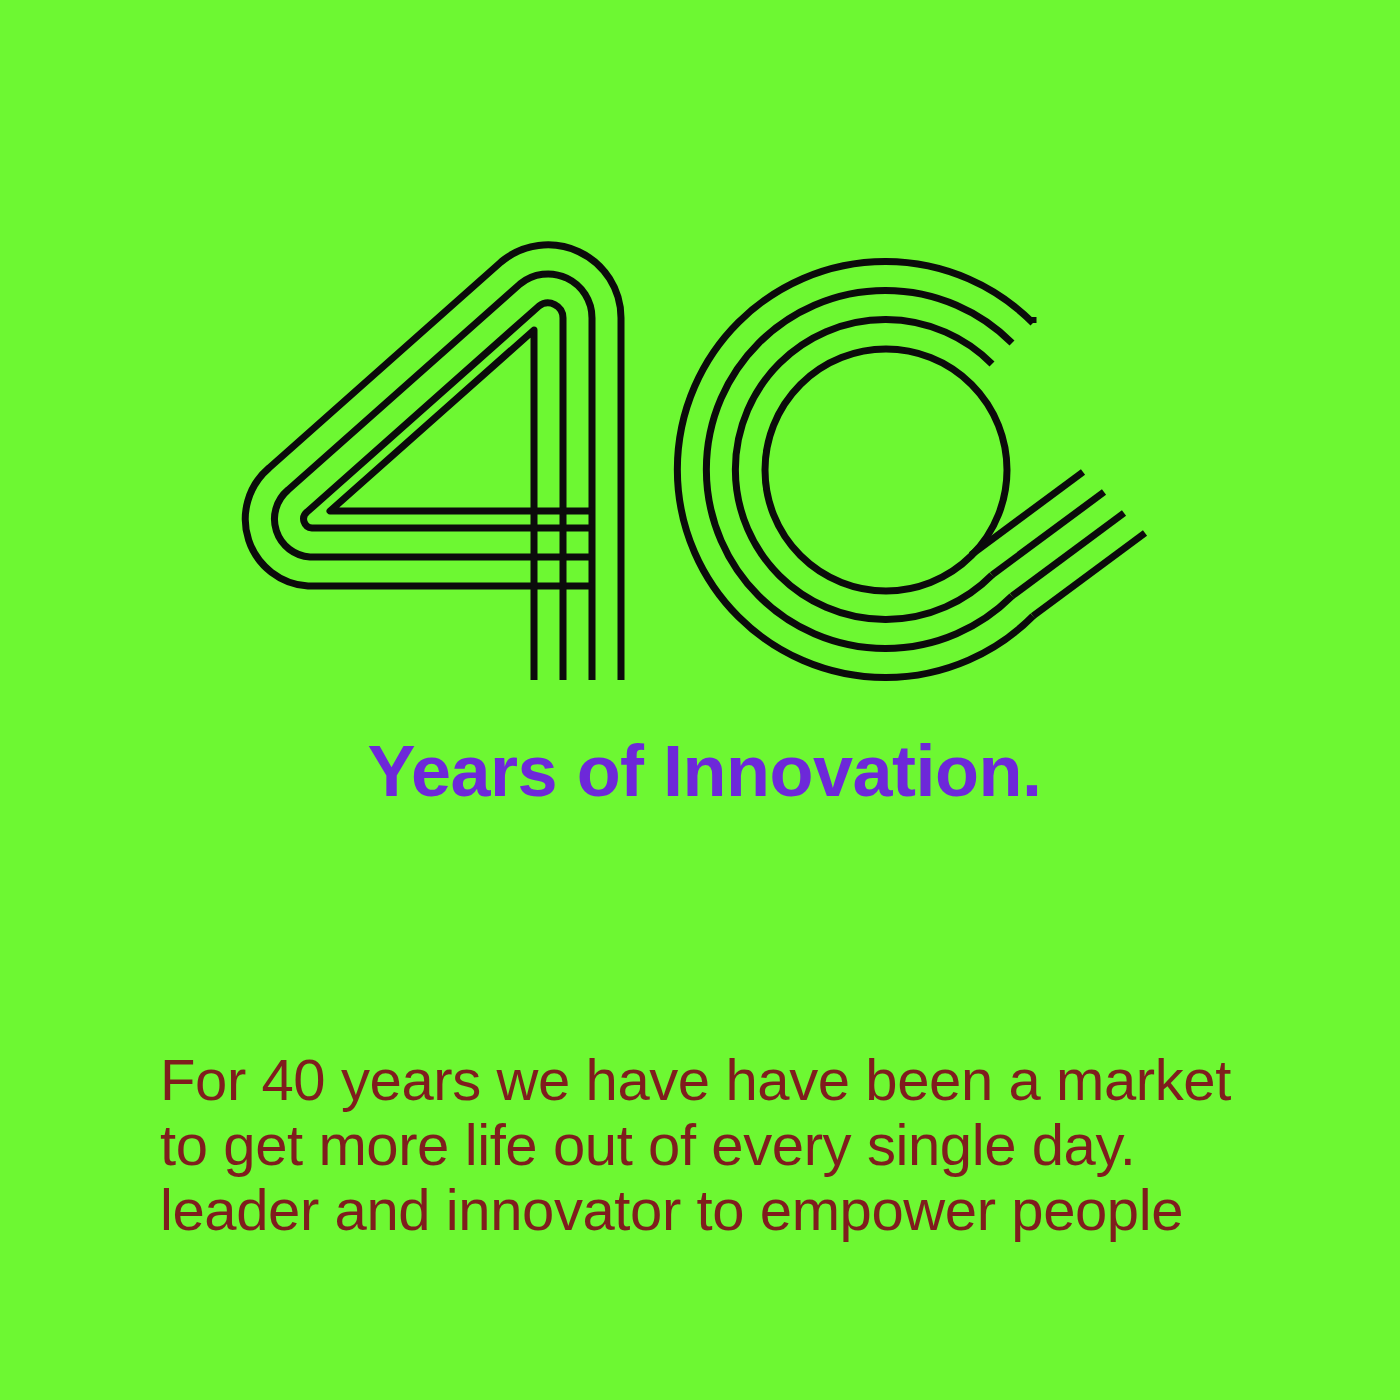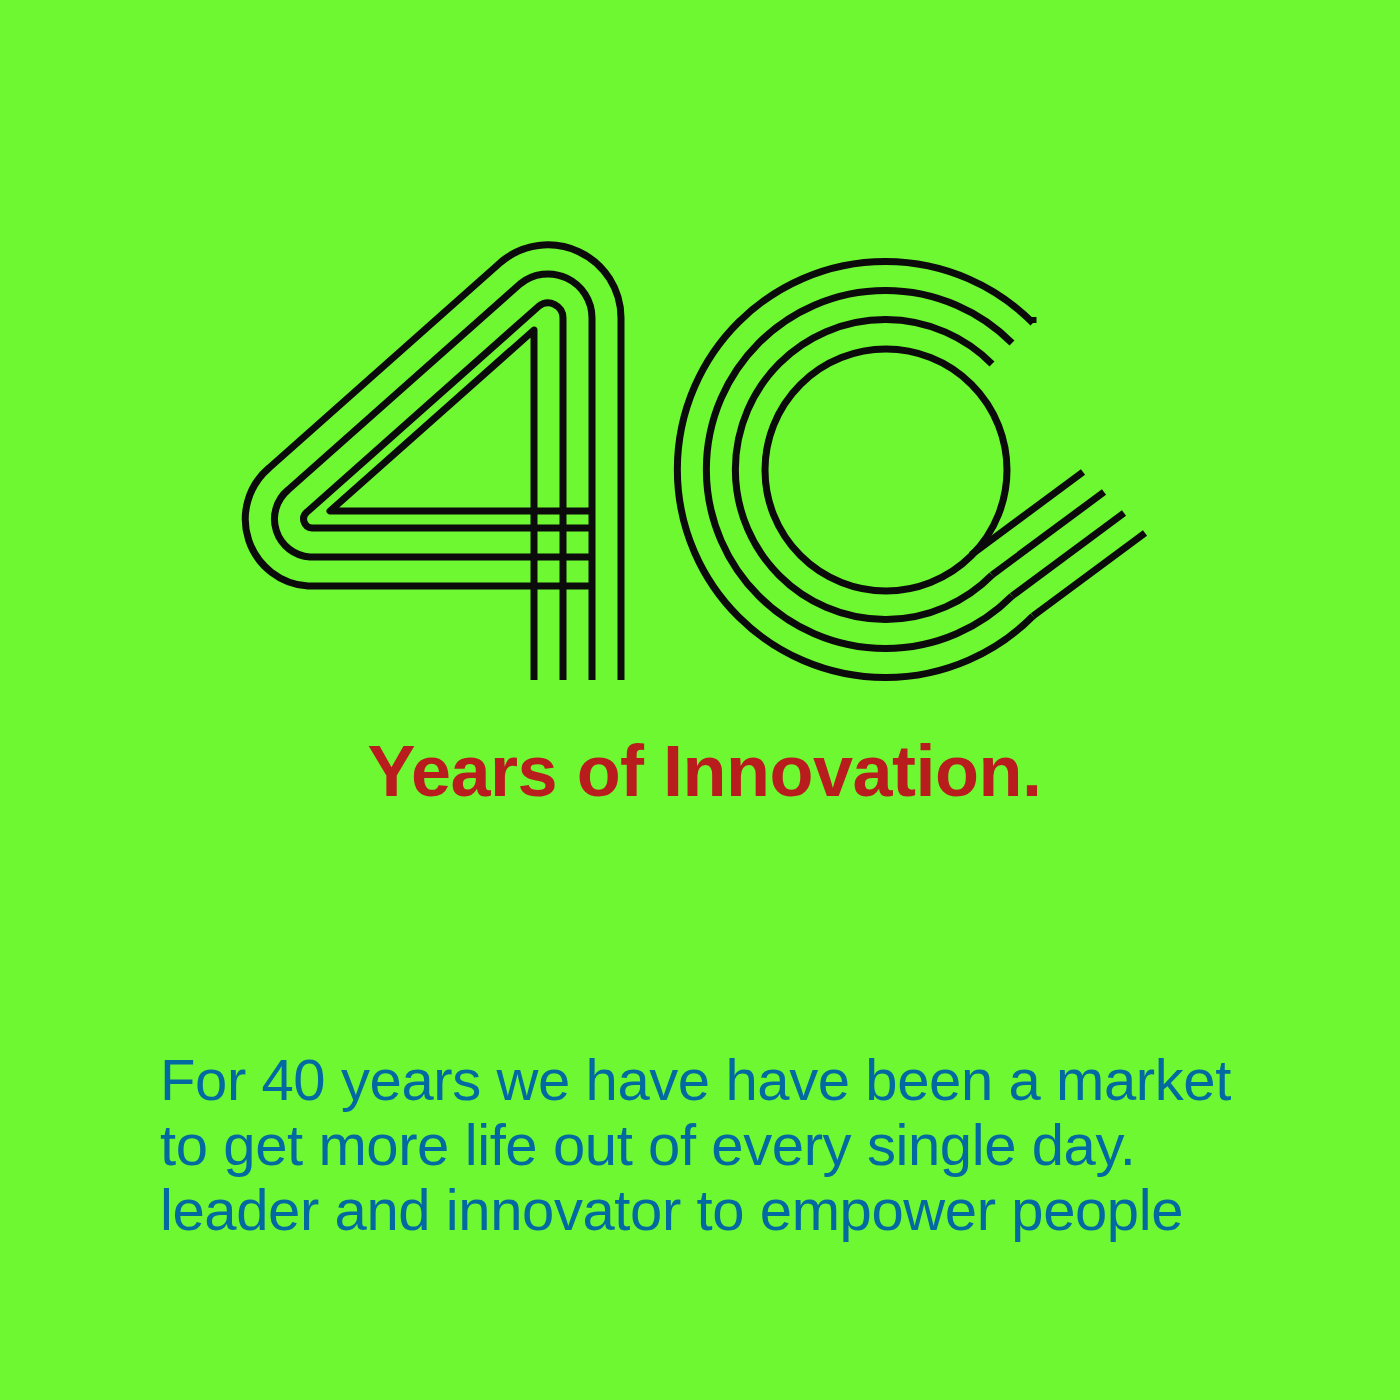--- a/index.html
+++ b/index.html
@@ -105,7 +105,7 @@
     </svg>
   </div>
 
-  <h1 class="headline" style="color: #b91c1c; padding-left: 9px;">Years of Innovation.</h1>
+  <h1 class="headline" style="color: #6d28d9; padding-left: 9px;">Years of Innovation.</h1>
 
   <div class="body-copy" style="color: #0369a1;">
     <span class="ln">For 40 years we have have been a market</span>

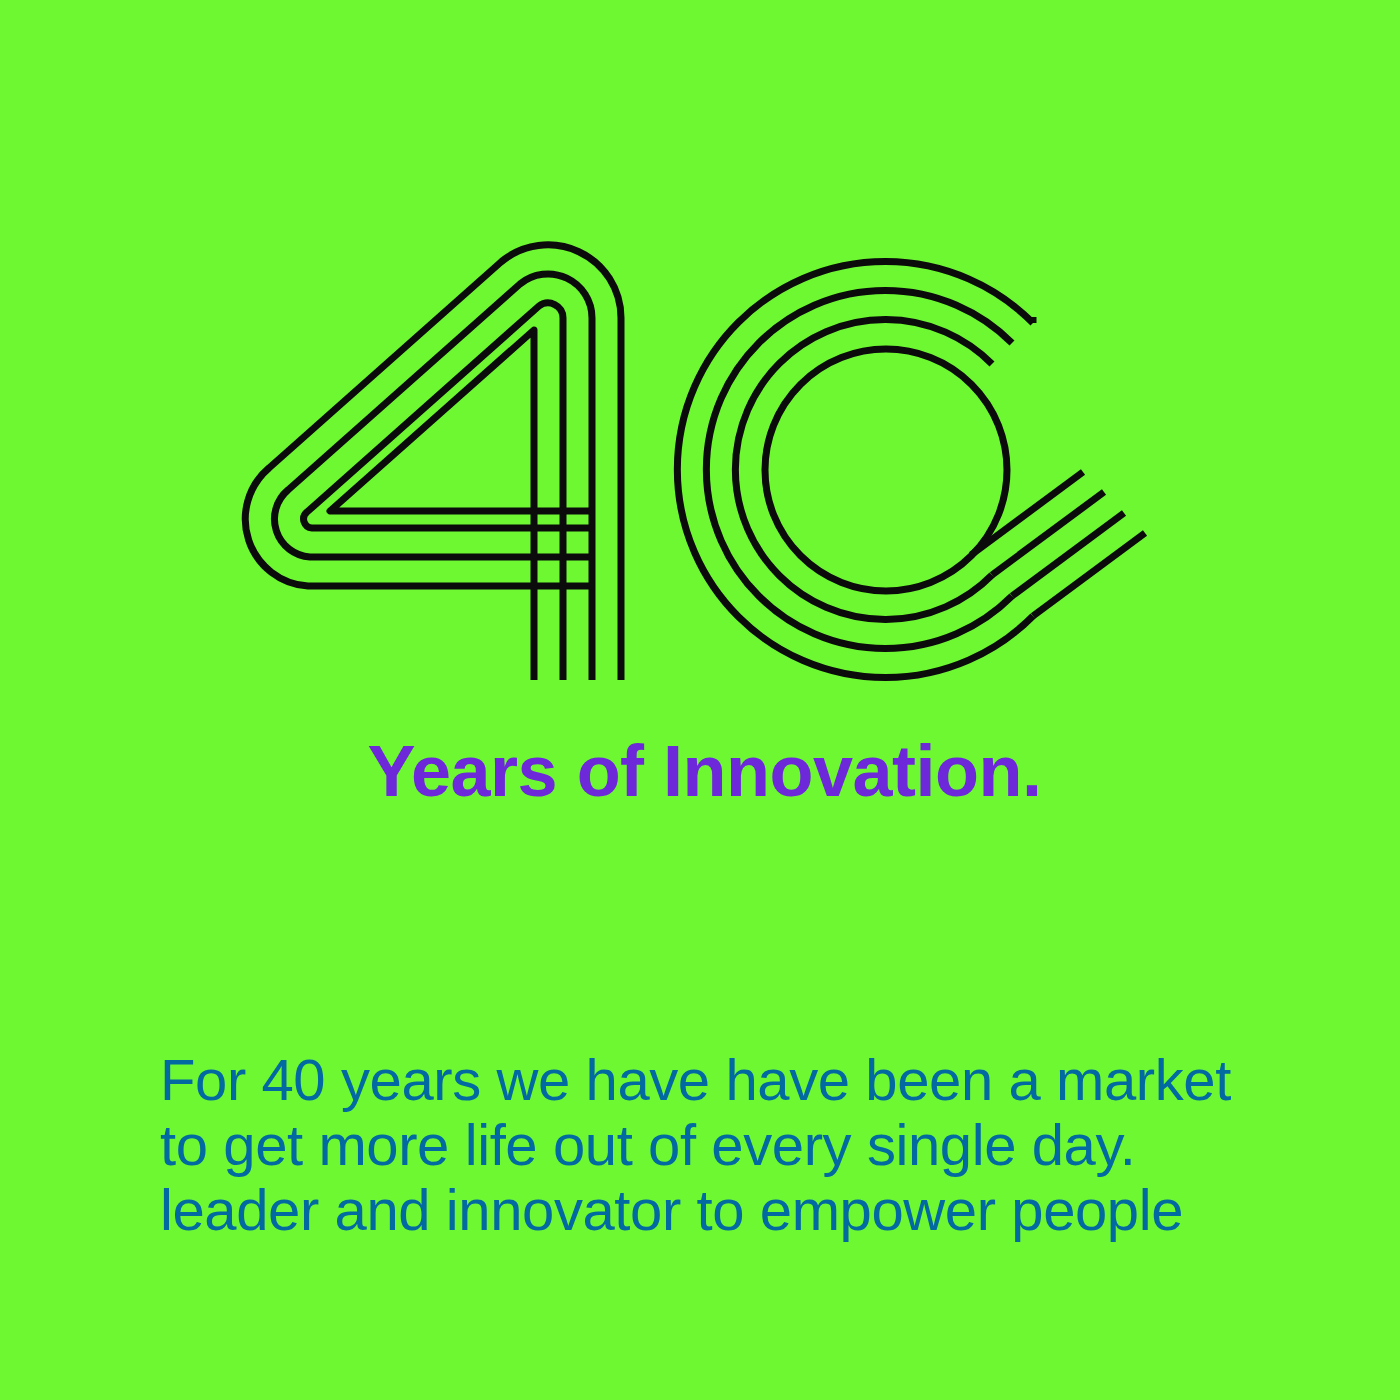--- a/index.html
+++ b/index.html
@@ -107,7 +107,7 @@
 
   <h1 class="headline" style="color: #6d28d9; padding-left: 9px;">Years of Innovation.</h1>
 
-  <div class="body-copy" style="color: #0369a1;">
+  <div class="body-copy" style="color: #7f1d1d;">
     <span class="ln">For 40 years we have have been a market</span>
     <span class="ln">to get more life out of every single day.</span>
     <span class="ln">leader and innovator to empower people</span>

